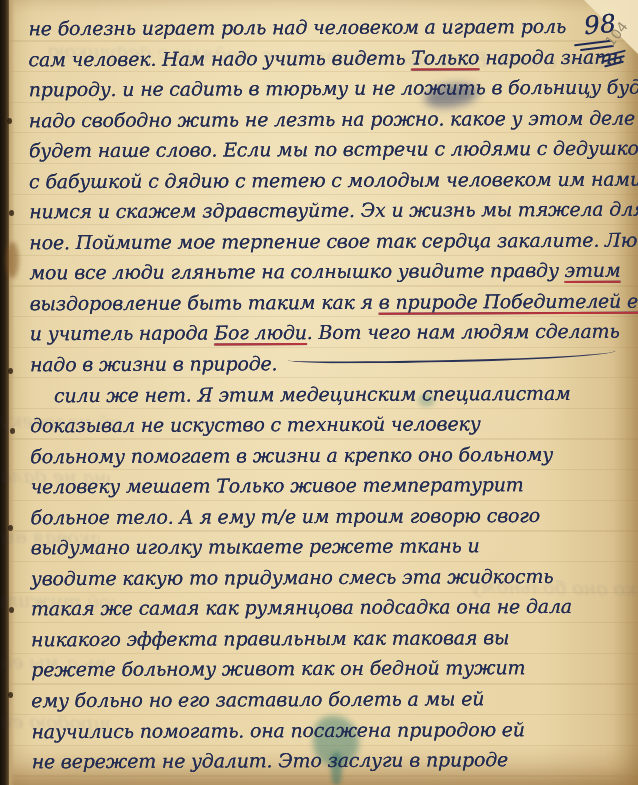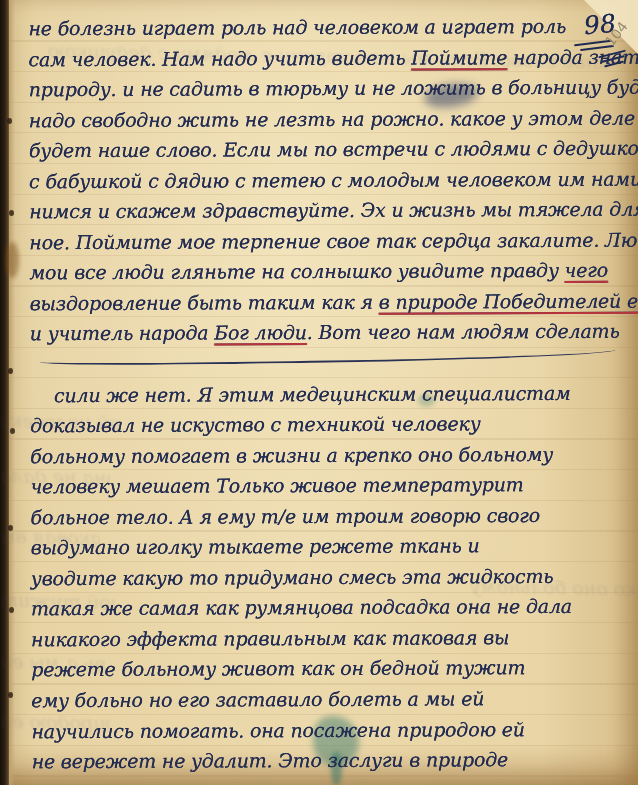--- a/index.html
+++ b/index.html
@@ -107,7 +107,7 @@
 
   <div class="text-block">
     <div class="line"><span>не болезнь играет роль над человеком а играет роль</span></div>
-    <div class="line"><span>сам человек. Нам надо учить видеть </span><span class="mark-red">Поймите</span><span> народа знать</span></div>
+    <div class="line"><span>сам человек. Нам надо учить видеть </span><span class="mark-red">Только</span><span> народа знать</span></div>
     <div class="line"><span>природу. и не садить в тюрьму и не ложить в больницу будет</span></div>
     <div class="line"><span>надо свободно жить не лезть на рожно. какое у этом деле</span></div>
     <div class="line"><span>будет наше слово. Если мы по встречи с людями с дедушкою</span></div>

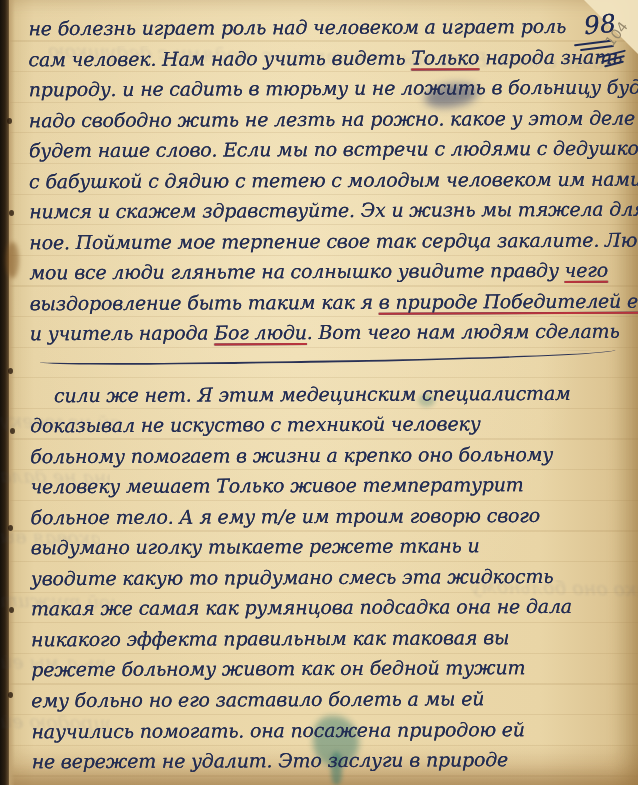--- a/index.html
+++ b/index.html
@@ -114,7 +114,7 @@
     <div class="line"><span>с бабушкой с дядию с тетею с молодым человеком им нами покло-</span></div>
     <div class="line"><span>нимся и скажем здравствуйте. Эх и жизнь мы тяжела для всех-</span></div>
     <div class="line"><span>ное. Поймите мое терпение свое так сердца закалите. Люди</span></div>
-    <div class="line"><span>мои все люди гляньте на солнышко увидите правду </span><span class="mark-red">чего</span></div>
+    <div class="line"><span>мои все люди гляньте на солнышко увидите правду </span><span class="mark-red">этим</span></div>
     <div class="line"><span>выздоровление быть таким как я </span><span class="mark-red">в природе Победителей ей</span></div>
     <div class="line"><span>и учитель народа </span><span class="mark-red">Бог люди</span><span>. Вот чего нам людям сделать</span></div>
     <div class="line flexline">

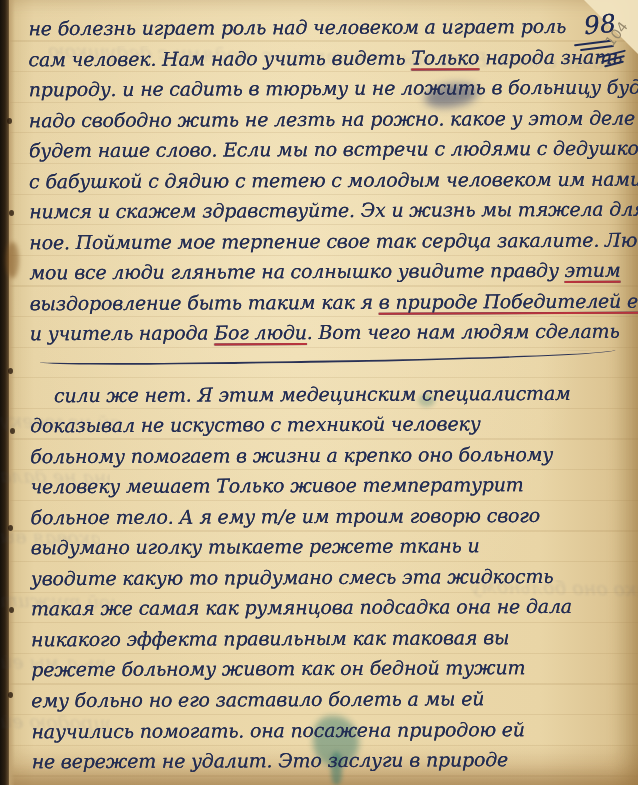--- a/index.html
+++ b/index.html
@@ -118,6 +118,7 @@
     <div class="line"><span>выздоровление быть таким как я </span><span class="mark-red">в природе Победителей ей</span></div>
     <div class="line"><span>и учитель народа </span><span class="mark-red">Бог люди</span><span>. Вот чего нам людям сделать</span></div>
     <div class="line flexline">
+        <span>надо в жизни в природе.</span>
         <span class="divider"></span>
       </div>
     <div class="line indent"><span>сили же нет. Я этим медецинским специалистам</span></div>

